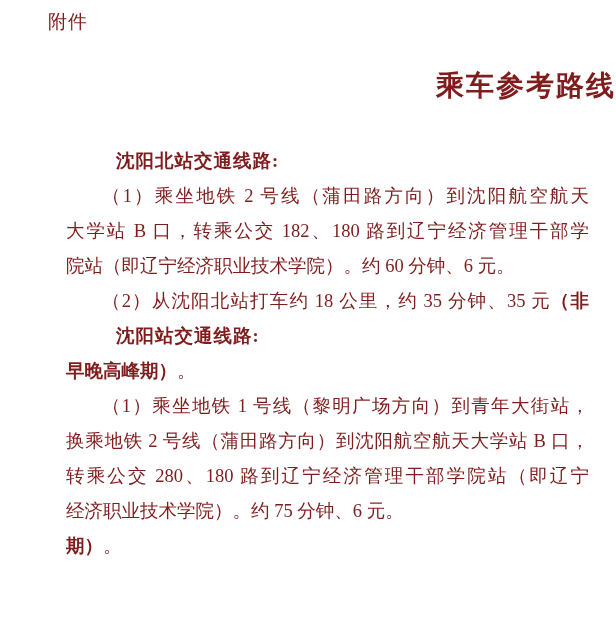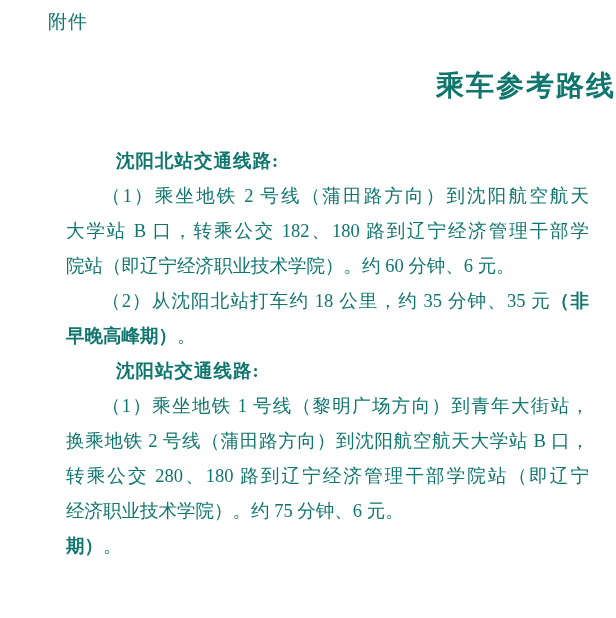--- a/index.html
+++ b/index.html
@@ -13,7 +13,7 @@
     height: 618px;
     background: #ffffff;
     overflow: hidden;
-    color: #0f766e;
+    color: #7f1d1d;
     font-family: "Liberation Serif", serif;
   }
   .attachment-label {

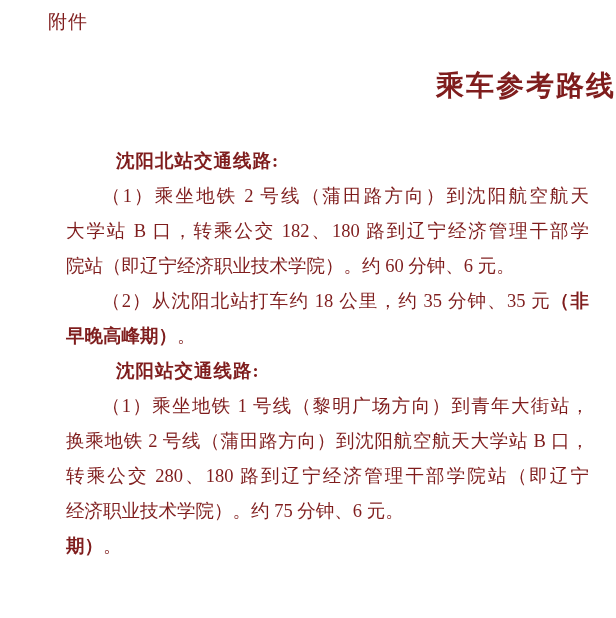--- a/index.html
+++ b/index.html
@@ -79,8 +79,8 @@
       <div class="line justify"><span class="seg-normal">大学站 B 口，转乘公交 182、180 路到辽宁经济管理干部学</span></div>
       <div class="line"><span class="seg-normal">院站（即辽宁经济职业技术学院）。约 60 分钟、6 元。</span></div>
       <div class="line justify indent-para"><span class="seg-normal">（2）从沈阳北站打车约 18 公里，约 35 分钟、35 元</span><span class="seg-bold">（非</span></div>
+      <div class="line indent-heading heading"><span class="seg-bold">沈阳站交通线路:</span></div>
       <div class="line"><span class="seg-bold">早晚高峰期）</span><span class="seg-normal">。</span></div>
-      <div class="line indent-heading heading"><span class="seg-bold">沈阳站交通线路:</span></div>
       <div class="line justify indent-para"><span class="seg-normal">（1）乘坐地铁 1 号线（黎明广场方向）到青年大街站，</span></div>
       <div class="line justify"><span class="seg-normal">换乘地铁 2 号线（蒲田路方向）到沈阳航空航天大学站 B 口，</span></div>
       <div class="line justify"><span class="seg-normal">转乘公交 280、180 路到辽宁经济管理干部学院站（即辽宁</span></div>

